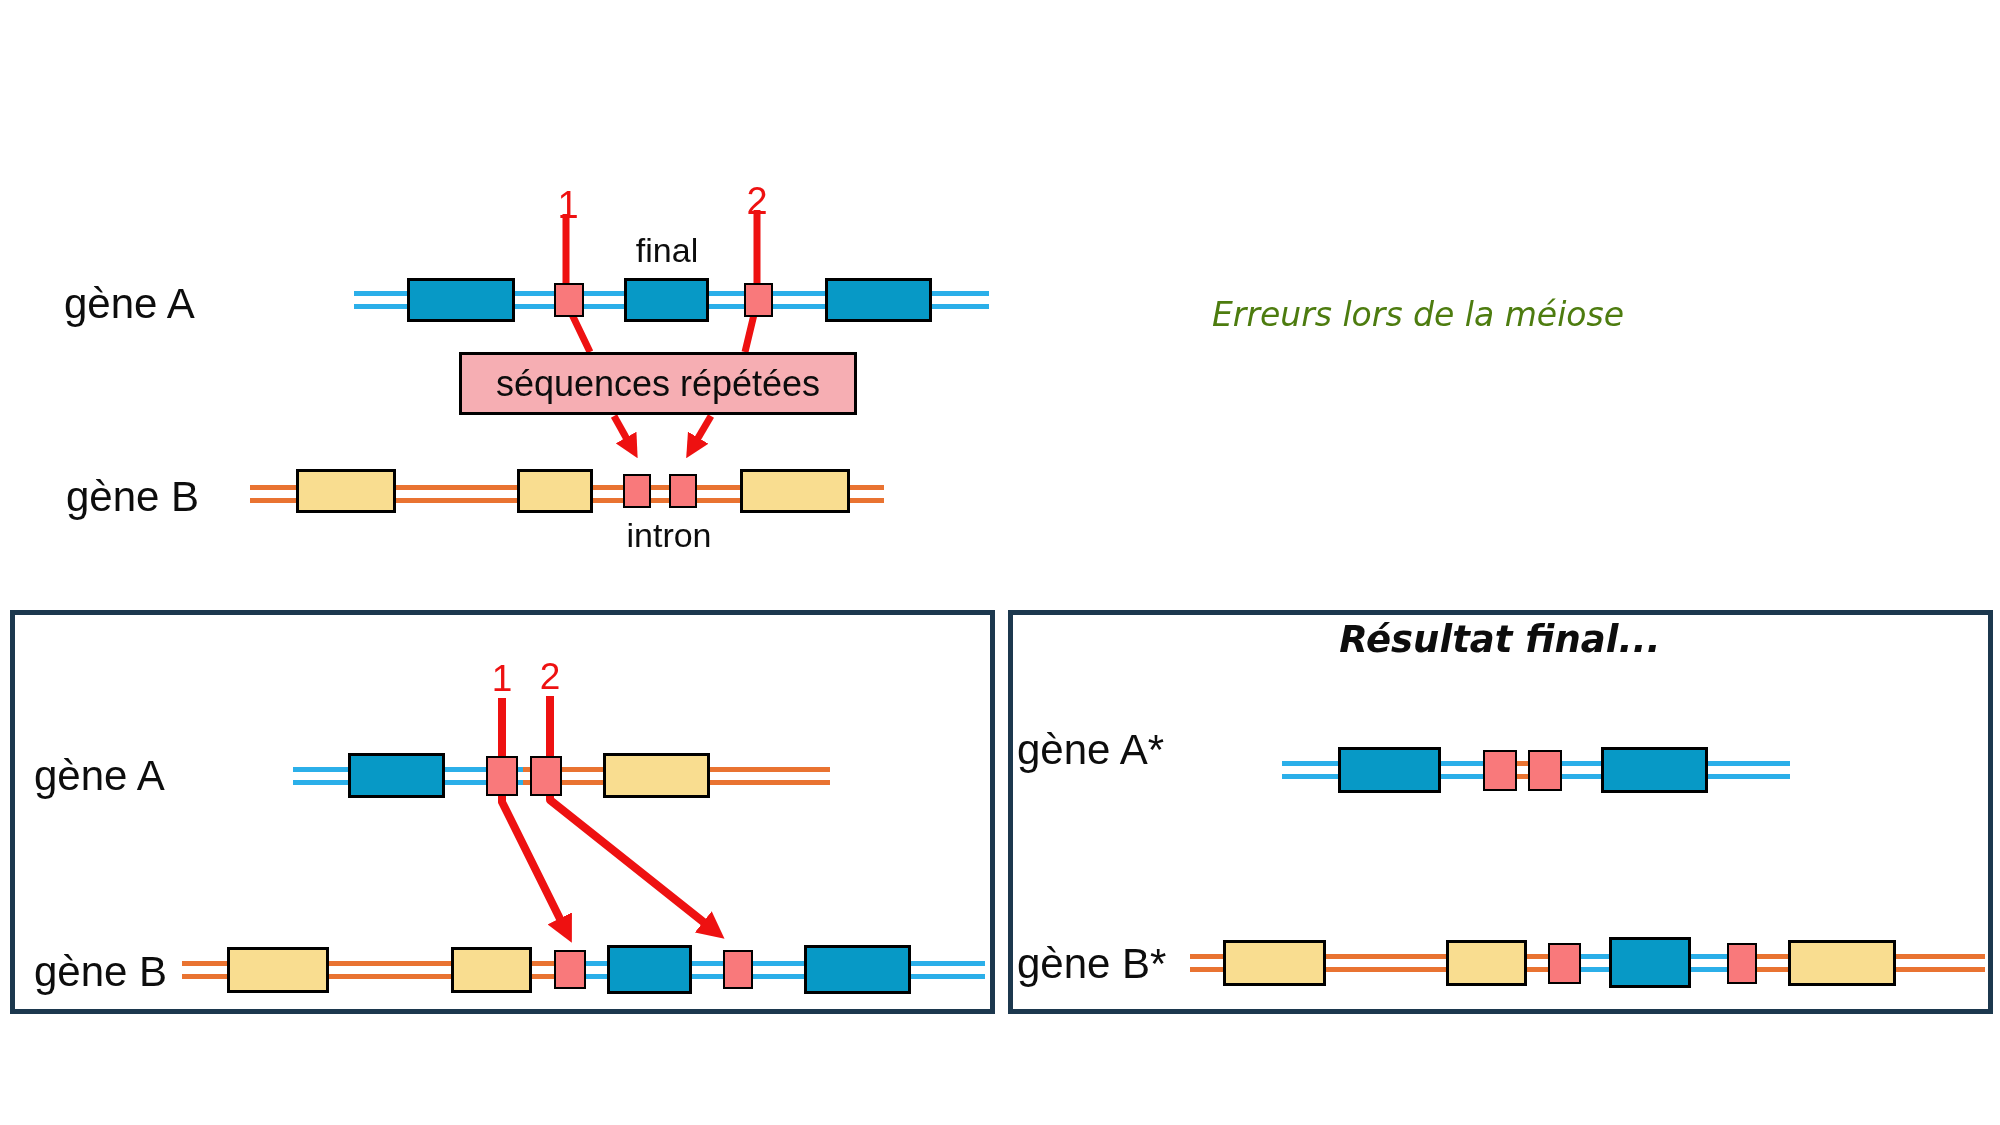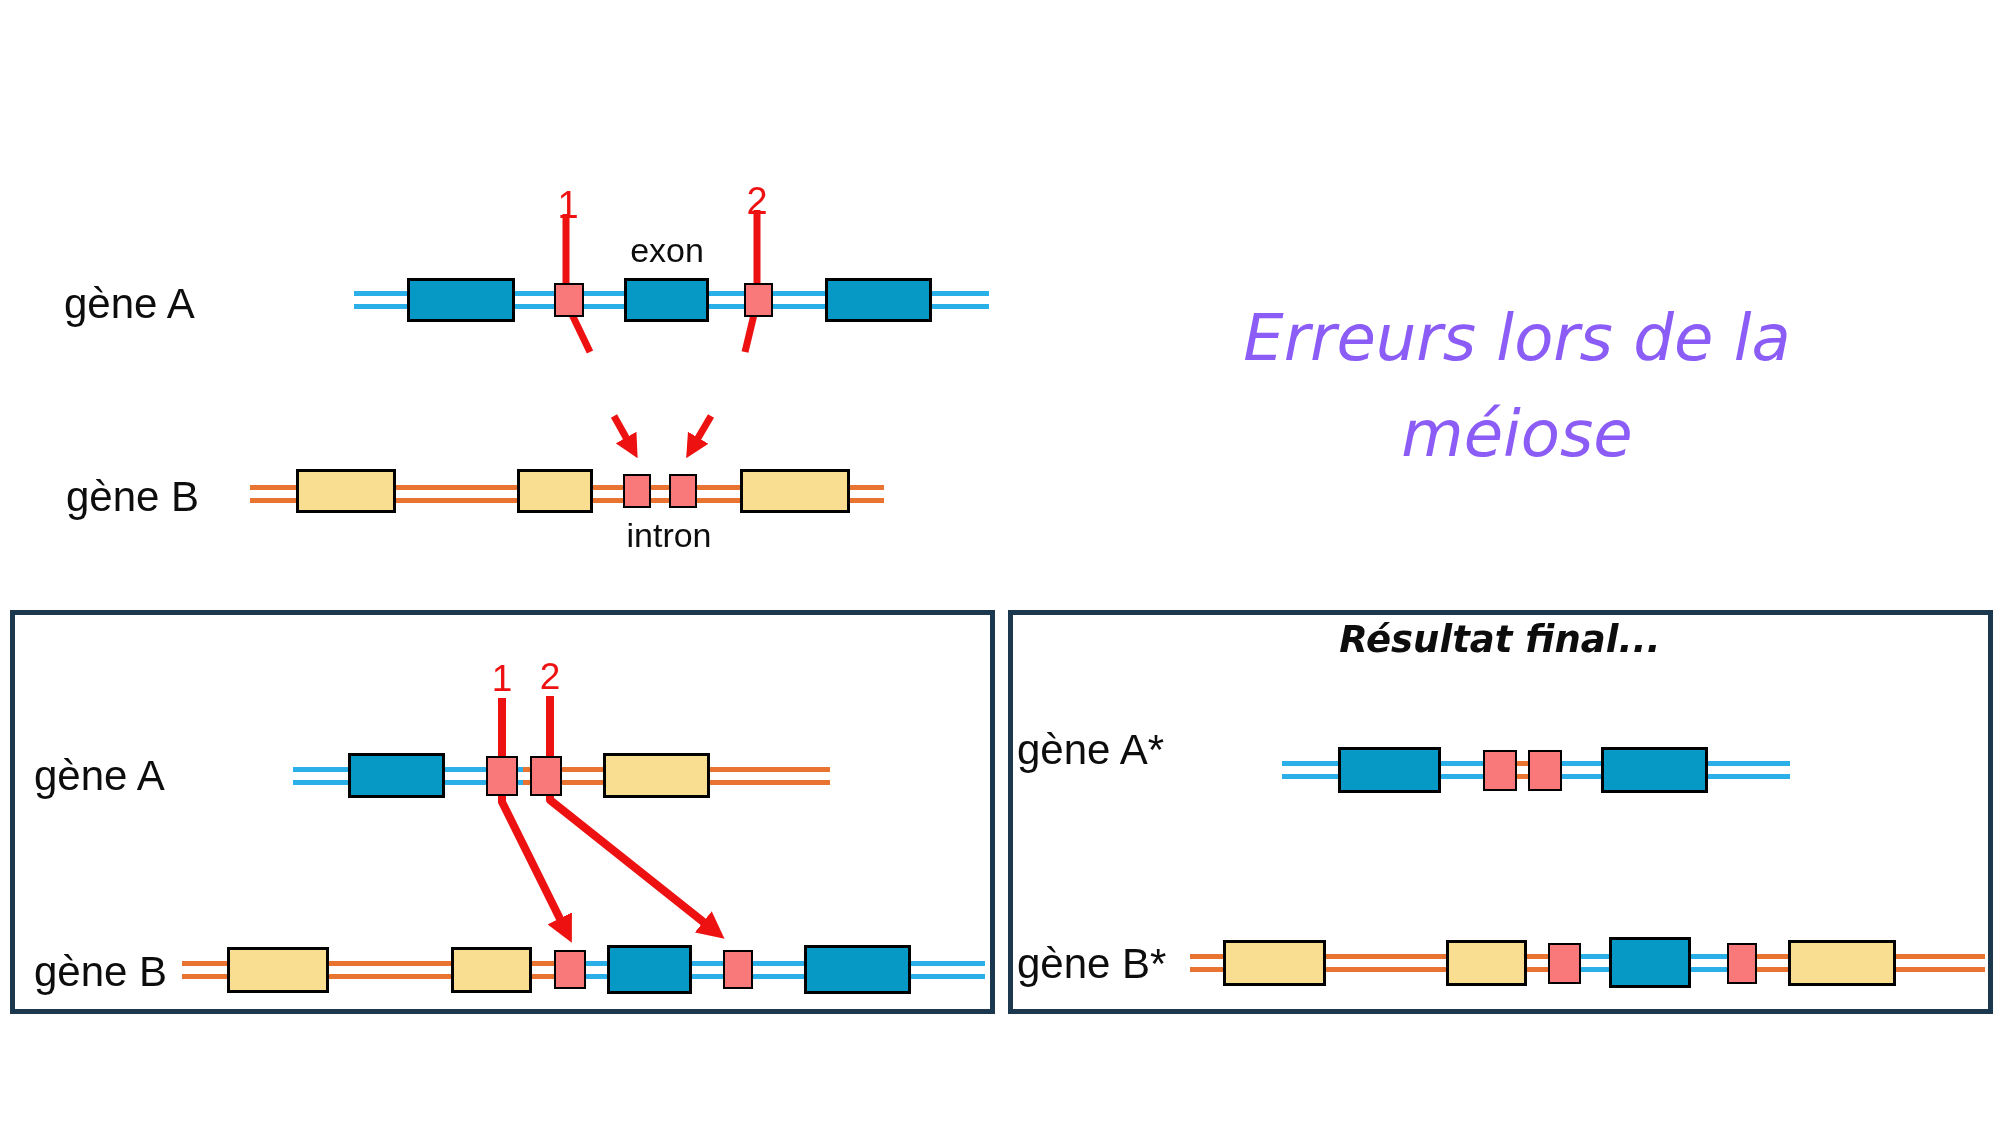--- a/index.html
+++ b/index.html
@@ -66,7 +66,7 @@
   <div class="lbl gene" style="left:64px;top:280px;">gène A</div>
   <div class="lbl marker" style="left:546px;top:184px;width:44px;">1</div>
   <div class="lbl marker" style="left:735px;top:180px;width:44px;">2</div>
-  <div class="lbl small center" style="left:600px;top:231px;width:134px;">exon</div>
+  <div class="lbl small center" style="left:600px;top:231px;width:134px;">final</div>
 
   <div class="dline blue" style="left:354px;top:291px;width:635px;"></div>
   <div class="box blue" style="left:407px;top:278px;width:108px;height:44px;"></div>

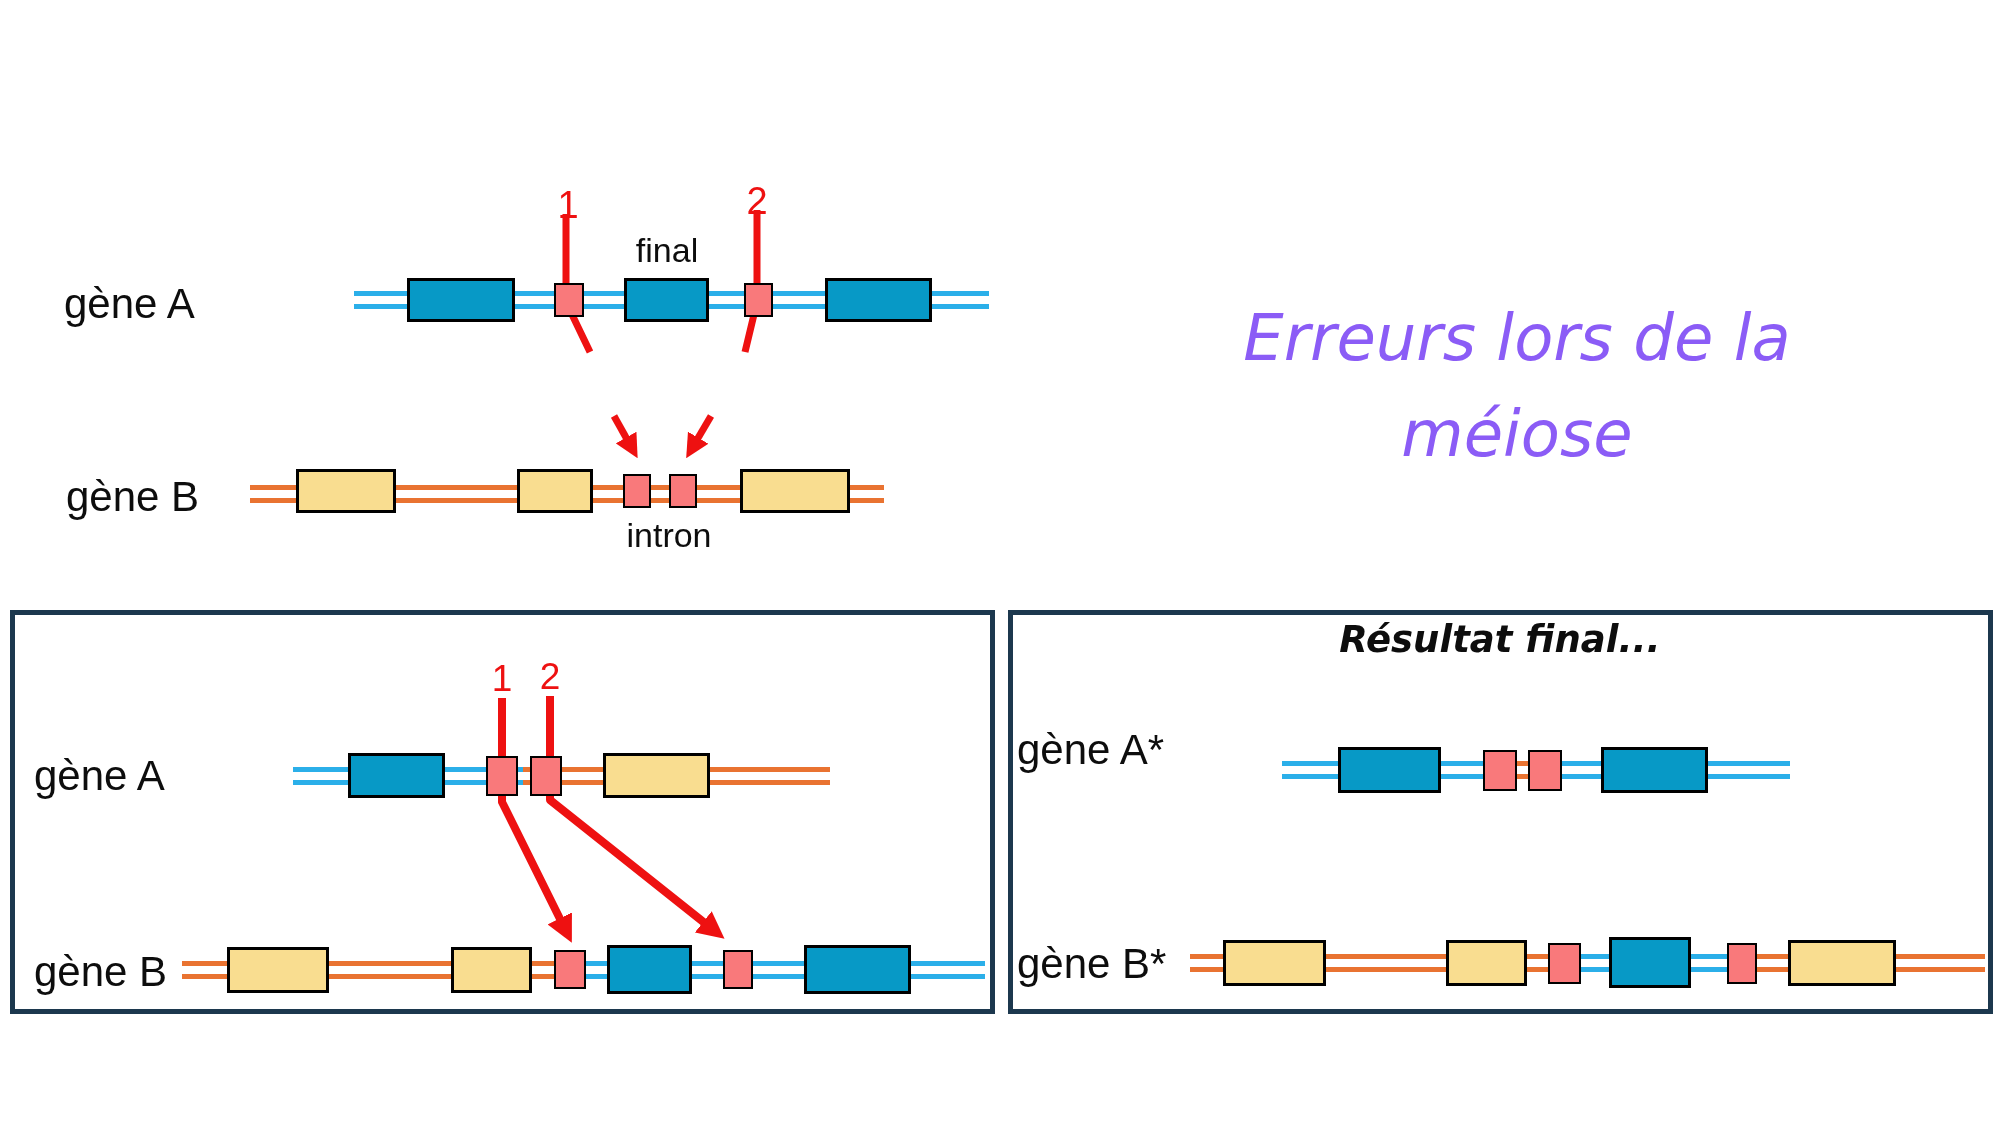--- a/index.html
+++ b/index.html
@@ -34,8 +34,8 @@
            box-sizing:border-box;font-size:36px;display:flex;align-items:center;justify-content:center;}
   .panel{position:absolute;box-sizing:border-box;border:5px solid var(--navy);background:#fff;z-index:0;}
   .ptitle{font-size:37px;font-weight:600;}
-  .note-text{position:absolute;z-index:4;text-align:center;font-size:64px;line-height:1.5;
-             color:#8b5cf6;font-weight:500;}
+  .note-text{position:absolute;z-index:4;text-align:left;font-size:33px;line-height:1.5;
+             color:#4d7c0f;font-weight:500;}
   #red-overlay{position:absolute;left:0;top:0;width:2000px;height:1125px;z-index:2;pointer-events:none;}
   #red-overlay polyline{stroke:var(--red);fill:none;stroke-linejoin:round;}
   #red-overlay .m path{fill:var(--red);}

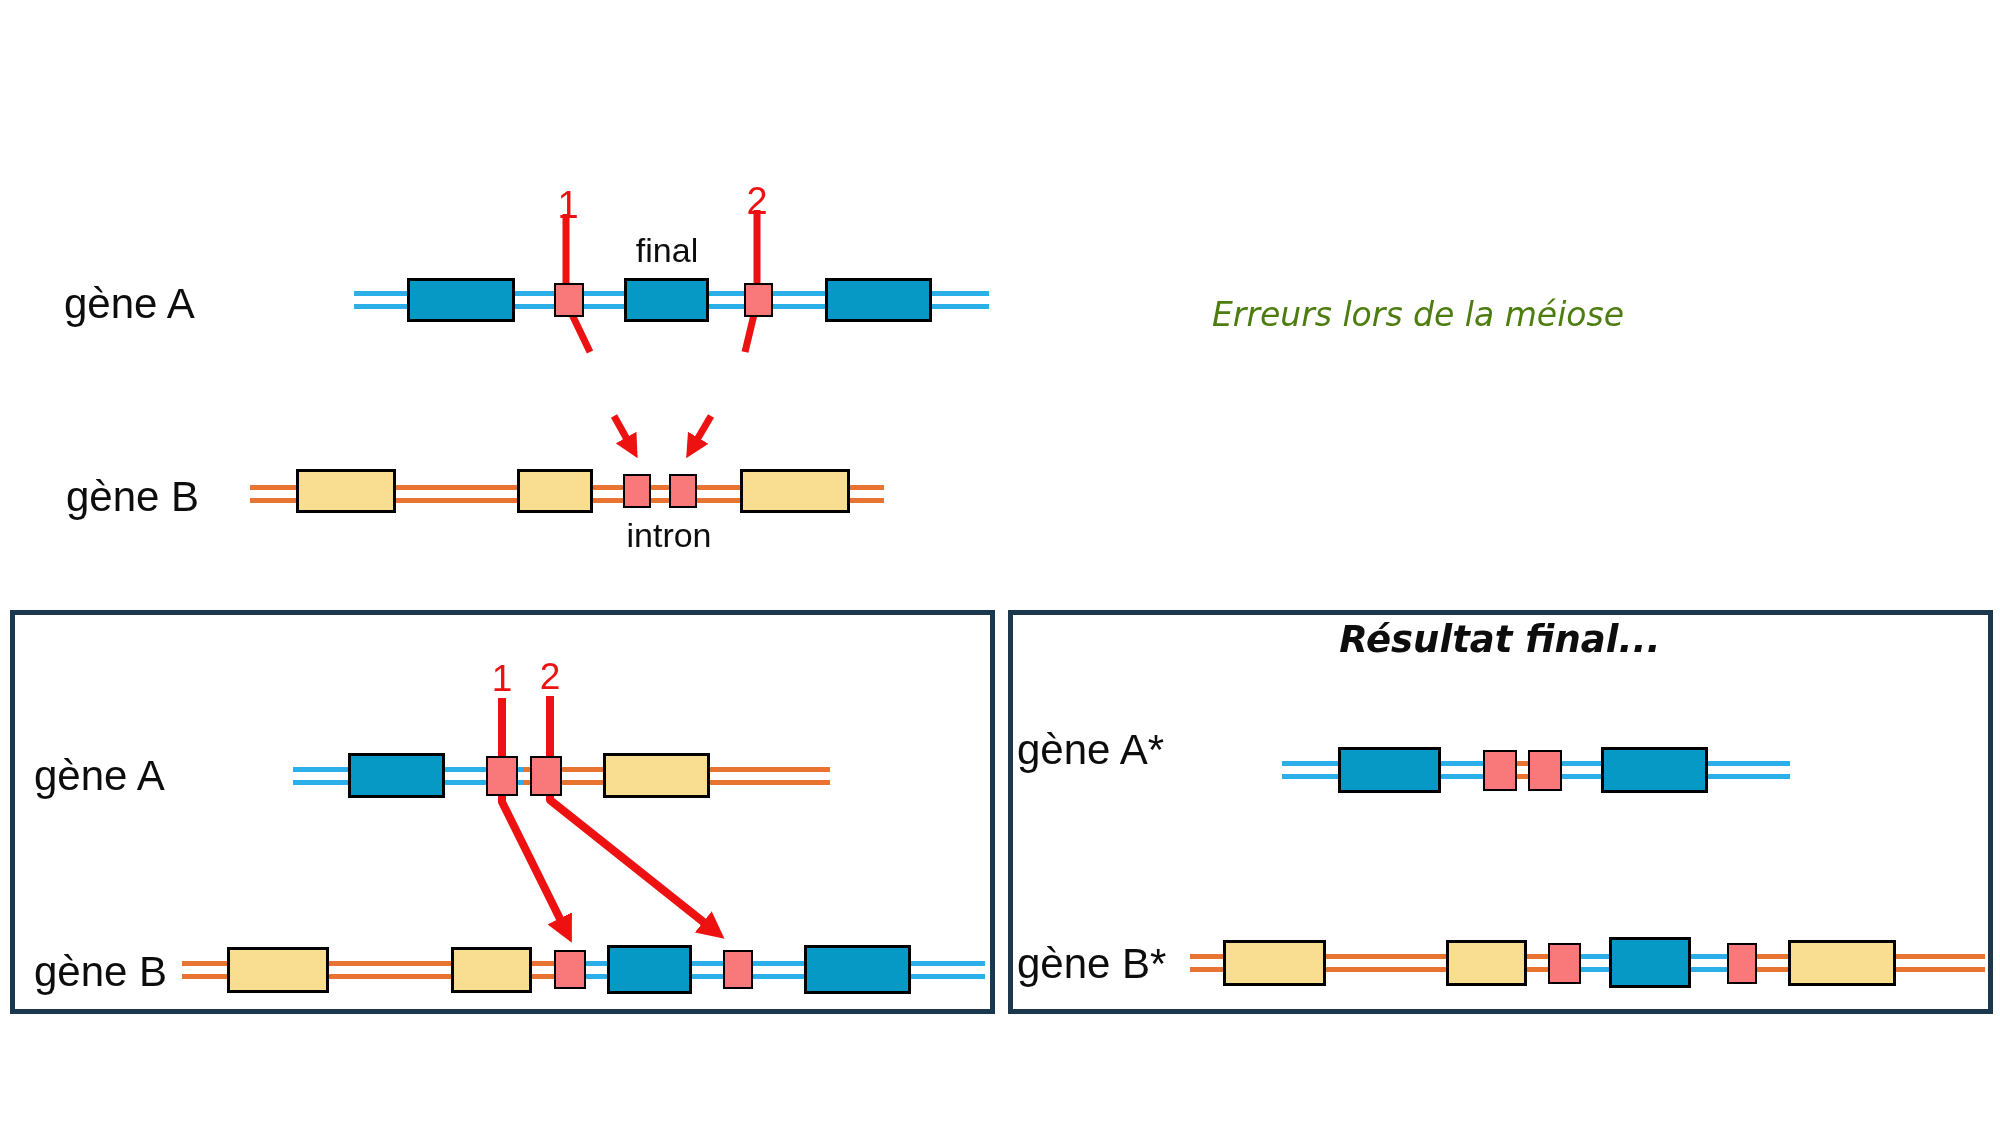--- a/index.html
+++ b/index.html
@@ -75,6 +75,9 @@
   <div class="box sq" style="left:554px;top:283px;width:30px;height:34px;"></div>
   <div class="box sq" style="left:744px;top:283px;width:29px;height:34px;"></div>
 
+  <div class="notebox" style="left:459px;top:352px;width:398px;height:63px;">
+    <span>séquences répétées</span>
+  </div>
 
   <div class="lbl gene" style="left:66px;top:473px;">gène B</div>
   <div class="dline orange" style="left:250px;top:485px;width:634px;"></div>

